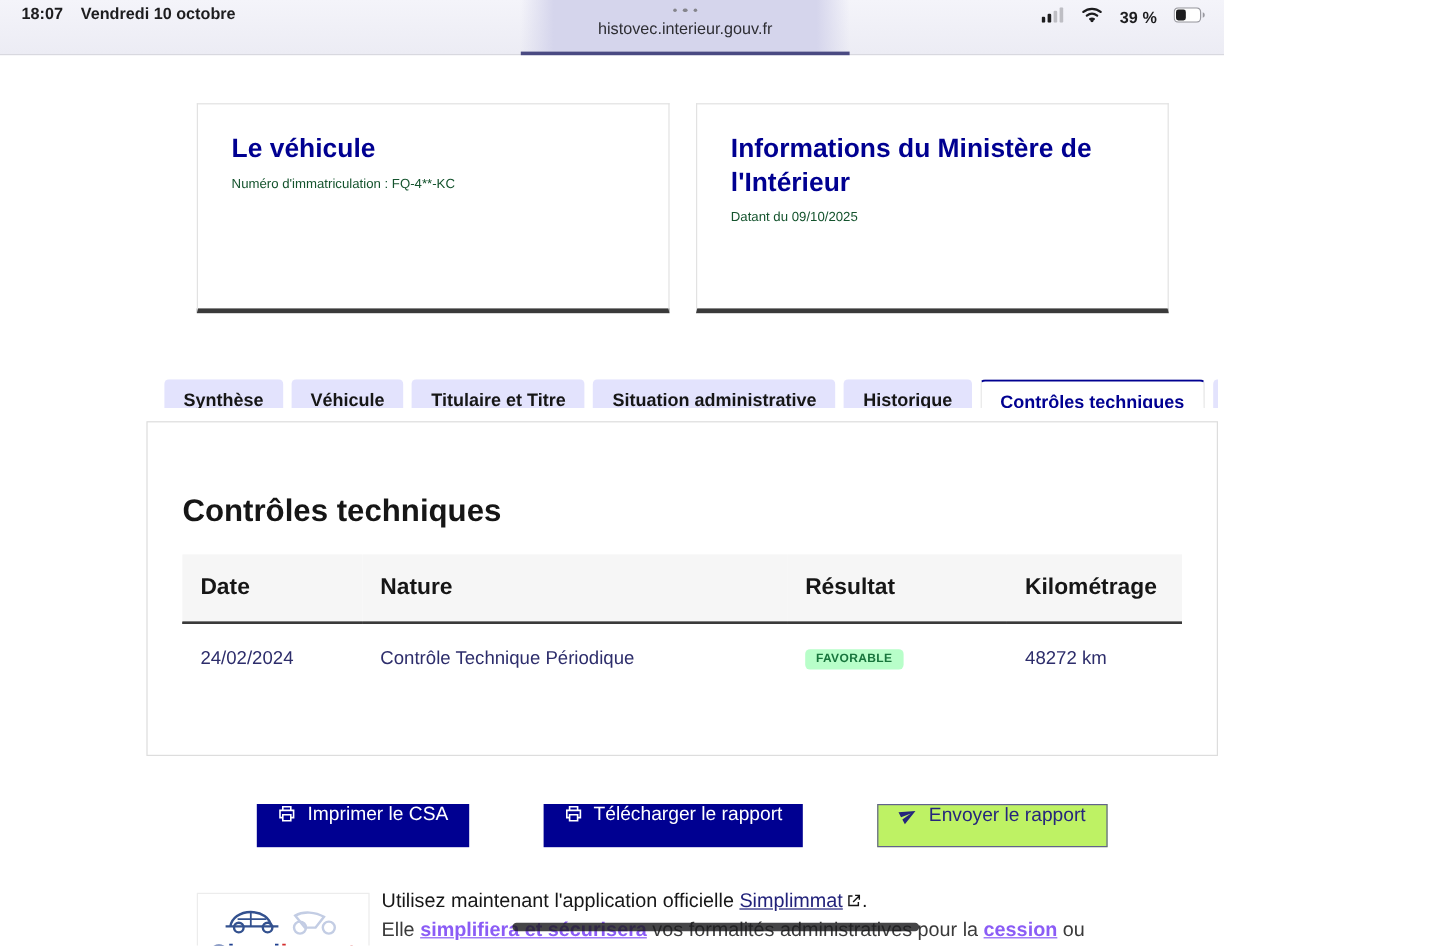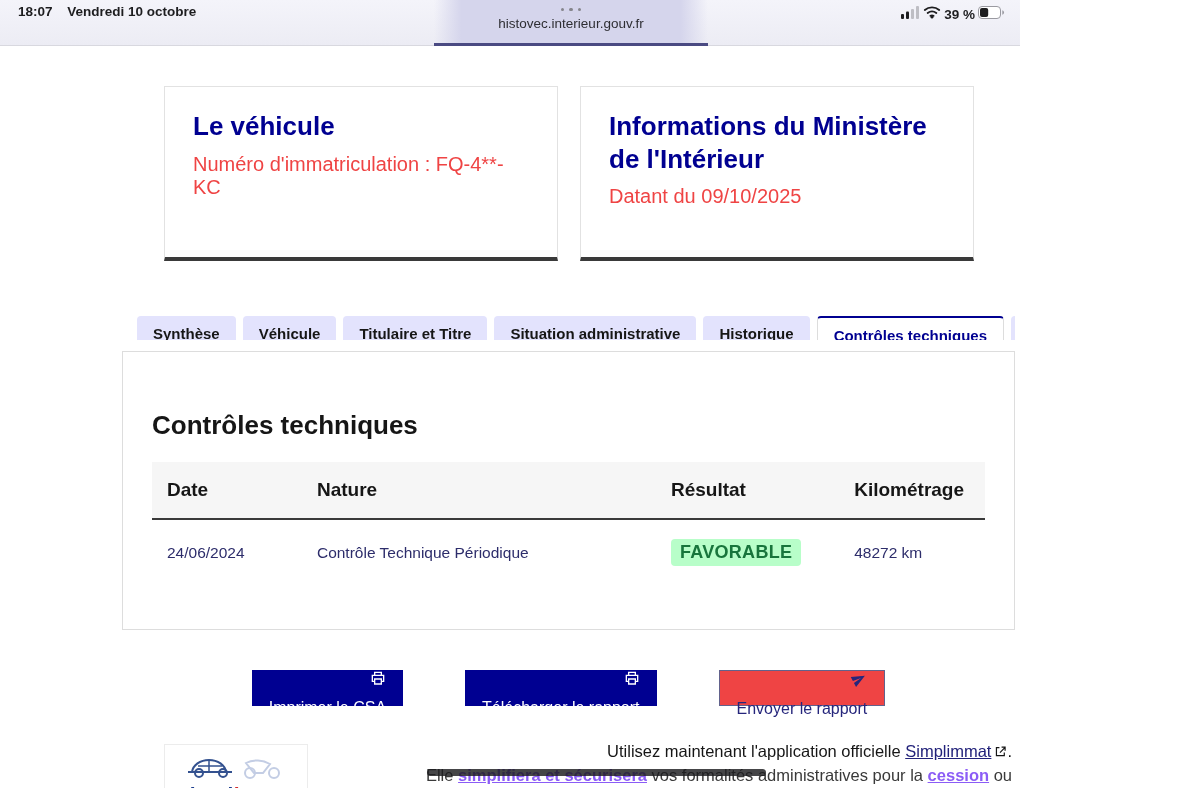--- a/index.html
+++ b/index.html
@@ -25,7 +25,7 @@
   .sb-dots{margin-top:6px;height:5px;line-height:0;}
   .sb-dots i{display:inline-block;width:3.5px;height:3.5px;border-radius:50%;background:#85858c;margin:0 2.5px;}
   .sb-url{font-size:13.5px;color:#2e2e33;margin-top:5px;}
-  .sb-right{position:absolute;right:15px;top:5px;display:flex;align-items:center;gap:3px;}
+  .sb-right{position:absolute;right:15px;top:5px;display:flex;align-items:center;gap:14px;}
   .sb-batt-label{font-size:13.5px;font-weight:600;color:#1d1d1f;}
   
   .cards{position:absolute;left:164px;top:86px;display:flex;gap:22px;}

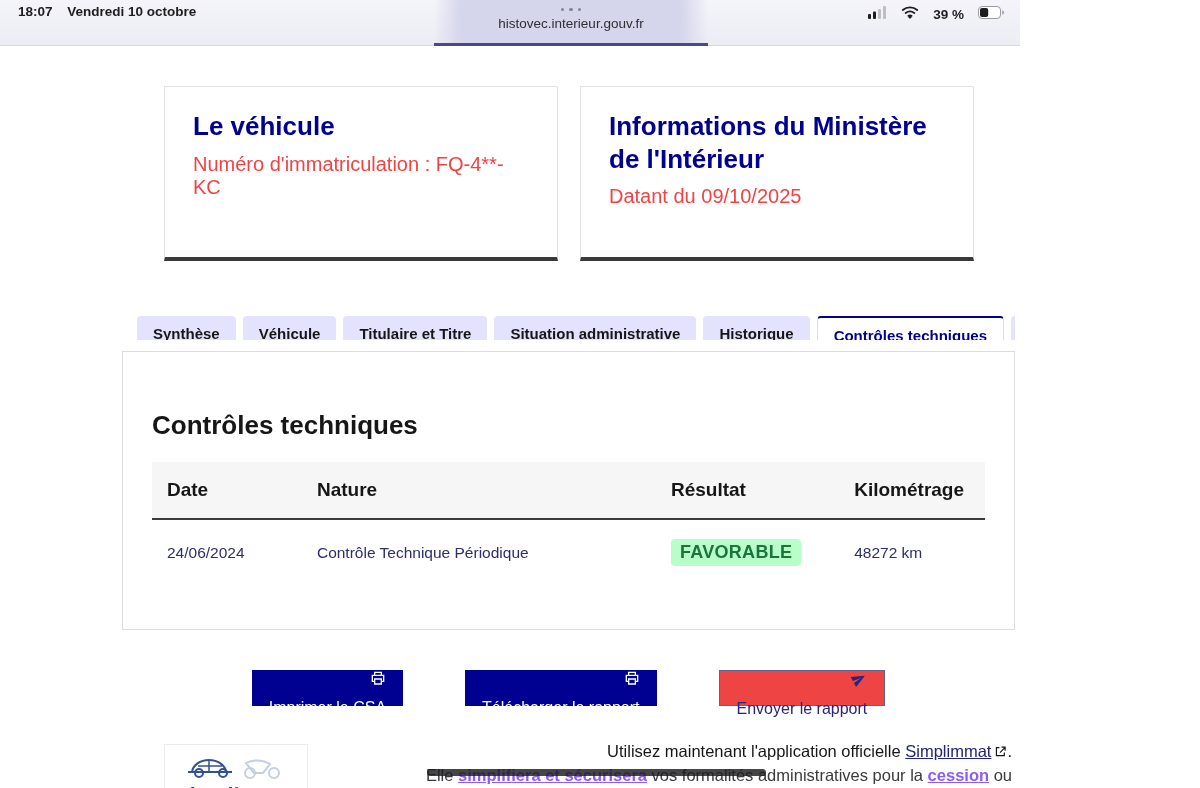--- a/index.html
+++ b/index.html
@@ -33,7 +33,7 @@
     width:394px;height:175px;box-sizing:border-box;background:#fff;
     border:1px solid #e2e2e2;border-bottom:4px solid #3a3a3a;padding:23px 28px;
   }
-  .card-title{font-size:26px;line-height:1.25;font-weight:700;color:#000091;margin:0 0 10px;}
+  .card-title{font-size:22px;line-height:1.25;font-weight:700;color:#000091;margin:0 0 10px;}
   .card-line{font-size:20px;color:#ef4444;}
   
   .tabs{

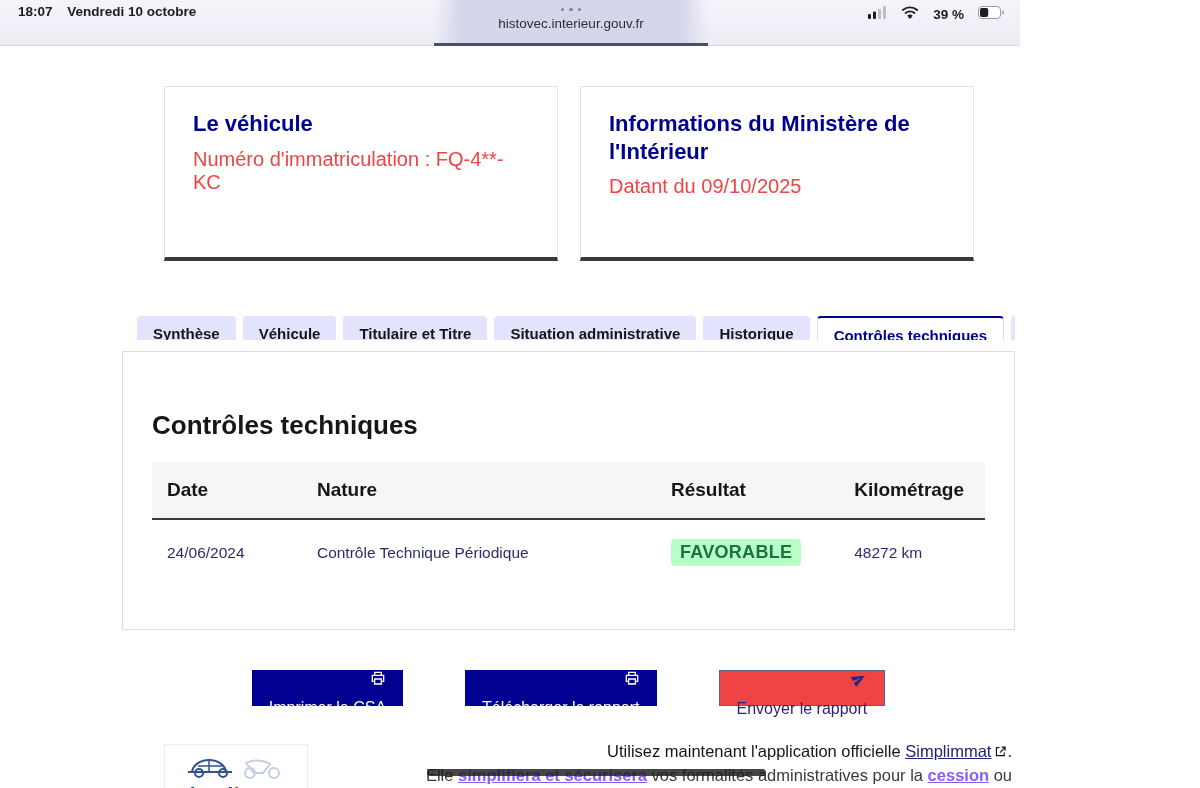--- a/index.html
+++ b/index.html
@@ -34,7 +34,7 @@
     border:1px solid #e2e2e2;border-bottom:4px solid #3a3a3a;padding:23px 28px;
   }
   .card-title{font-size:22px;line-height:1.25;font-weight:700;color:#000091;margin:0 0 10px;}
-  .card-line{font-size:20px;color:#ef4444;}
+  .card-line{font-size:11px;color:#14532d;}
   
   .tabs{
     position:absolute;left:122px;top:316px;width:893px;height:24px;box-sizing:border-box;

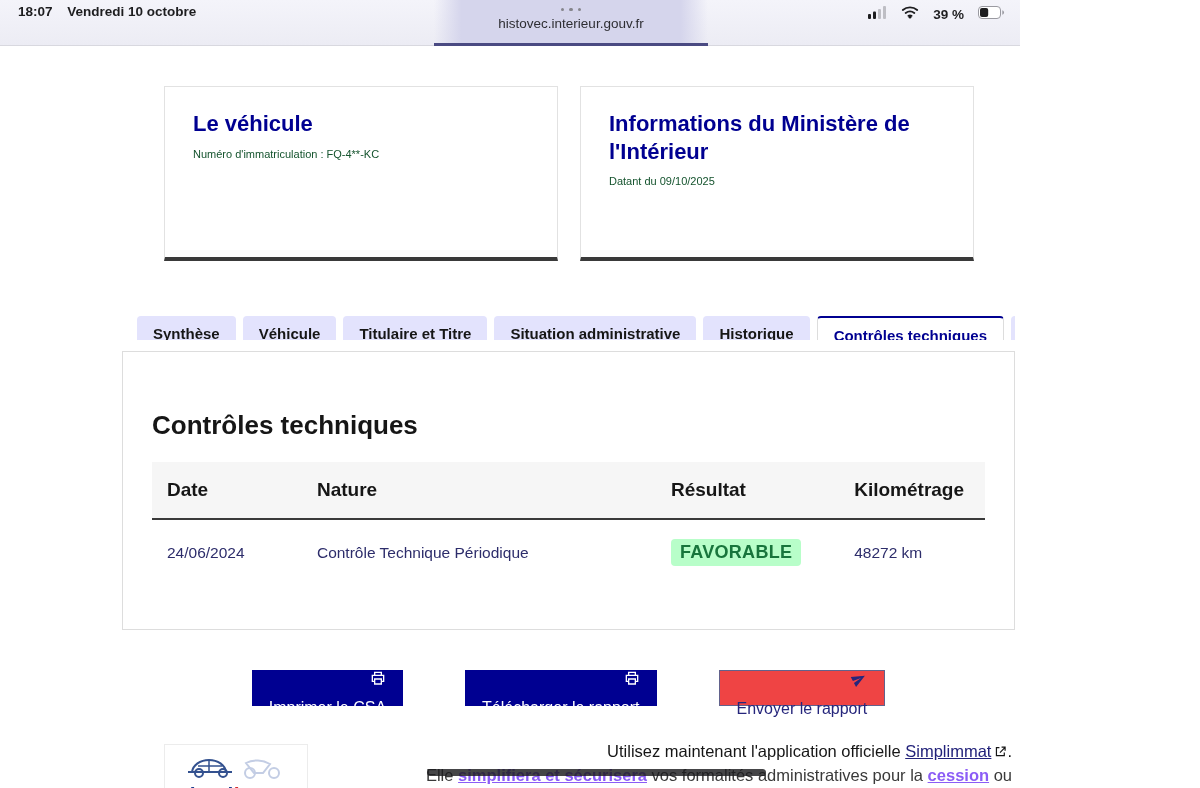--- a/index.html
+++ b/index.html
@@ -177,7 +177,7 @@
     </thead>
     <tbody>
       <tr>
-        <td>24/06/2024</td>
+        <td>24/02/2024</td>
         <td>Contrôle Technique Périodique</td>
         <td>
           <span class="badge">FAVORABLE</span>

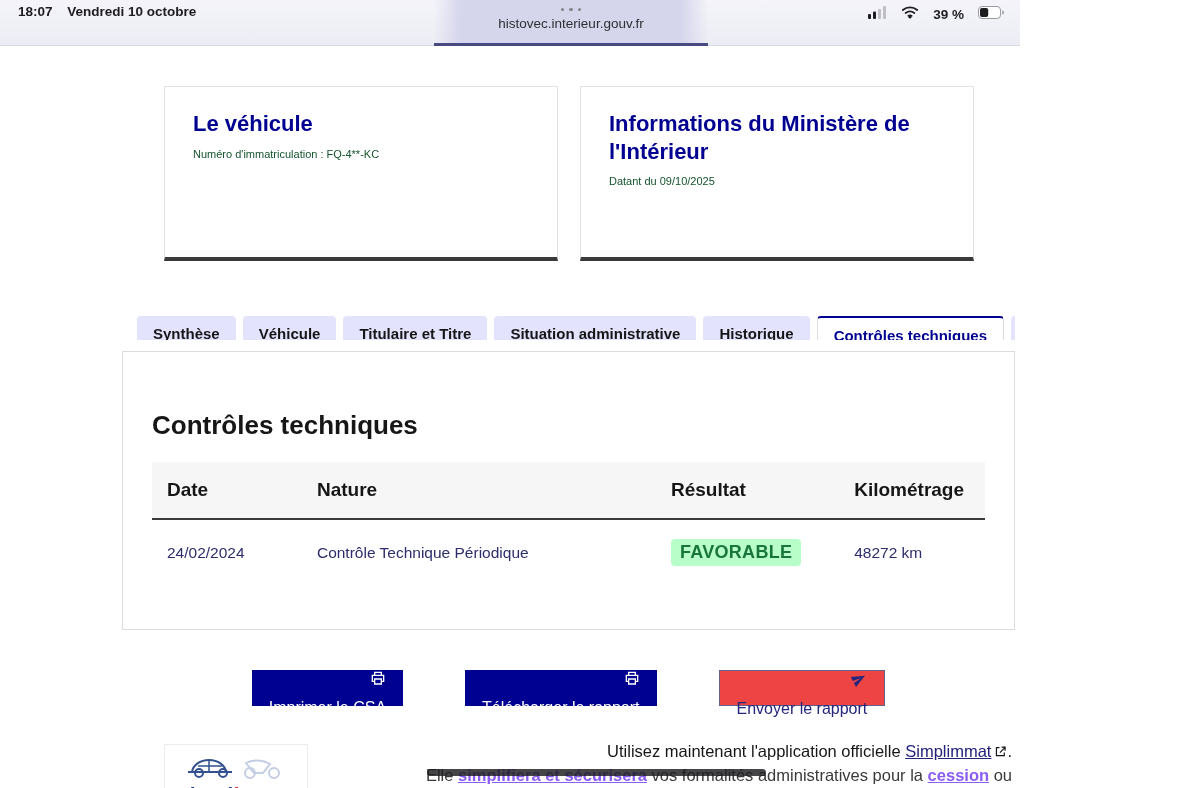--- a/index.html
+++ b/index.html
@@ -64,7 +64,7 @@
   .ct td{padding:19px 15px 6px;font-size:15.5px;color:#2d2d6b;}
   .badge{
     display:inline-block;background:#b8fec9;color:#18753c;
-    font-size:18px;font-weight:700;letter-spacing:.3px;
+    font-size:10px;font-weight:700;letter-spacing:.3px;
     padding:3px 9px;border-radius:4px;
   }
   

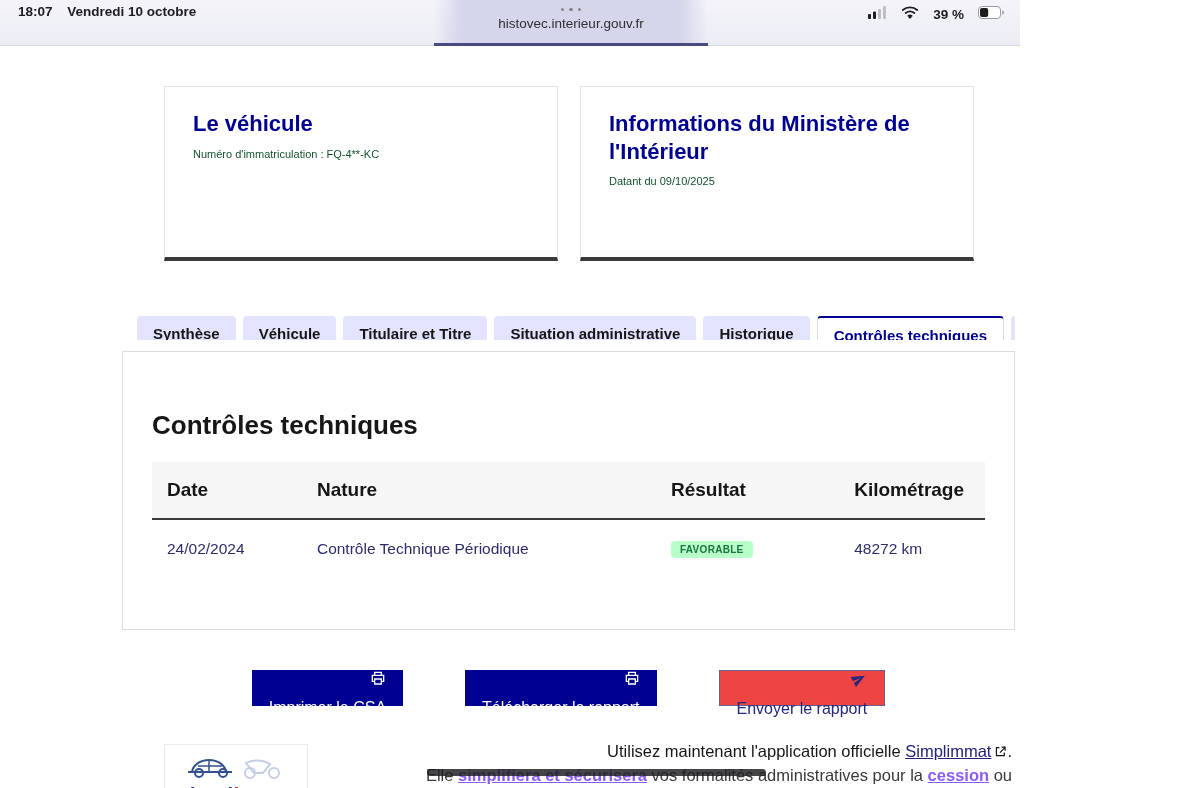--- a/index.html
+++ b/index.html
@@ -70,8 +70,8 @@
   
   .actions{position:absolute;left:122px;top:670px;width:893px;display:flex;justify-content:center;gap:62px;}
   .btn{
-    height:36px;box-sizing:border-box;display:inline-flex;align-items:flex-end;gap:9px;
-    padding:0 17px;font-size:16px;font-family:inherit;border:none;cursor:pointer;background:none;flex-direction:column;
+    height:36px;box-sizing:border-box;display:inline-flex;align-items:flex-start;gap:9px;
+    padding:0 17px;font-size:16px;font-family:inherit;border:none;cursor:pointer;background:none;
   }
   .btn.primary{background:#000091;color:#ffffff;}
   .btn.secondary{background:#ef4444;color:#26267c;border:1px solid #62628c;}

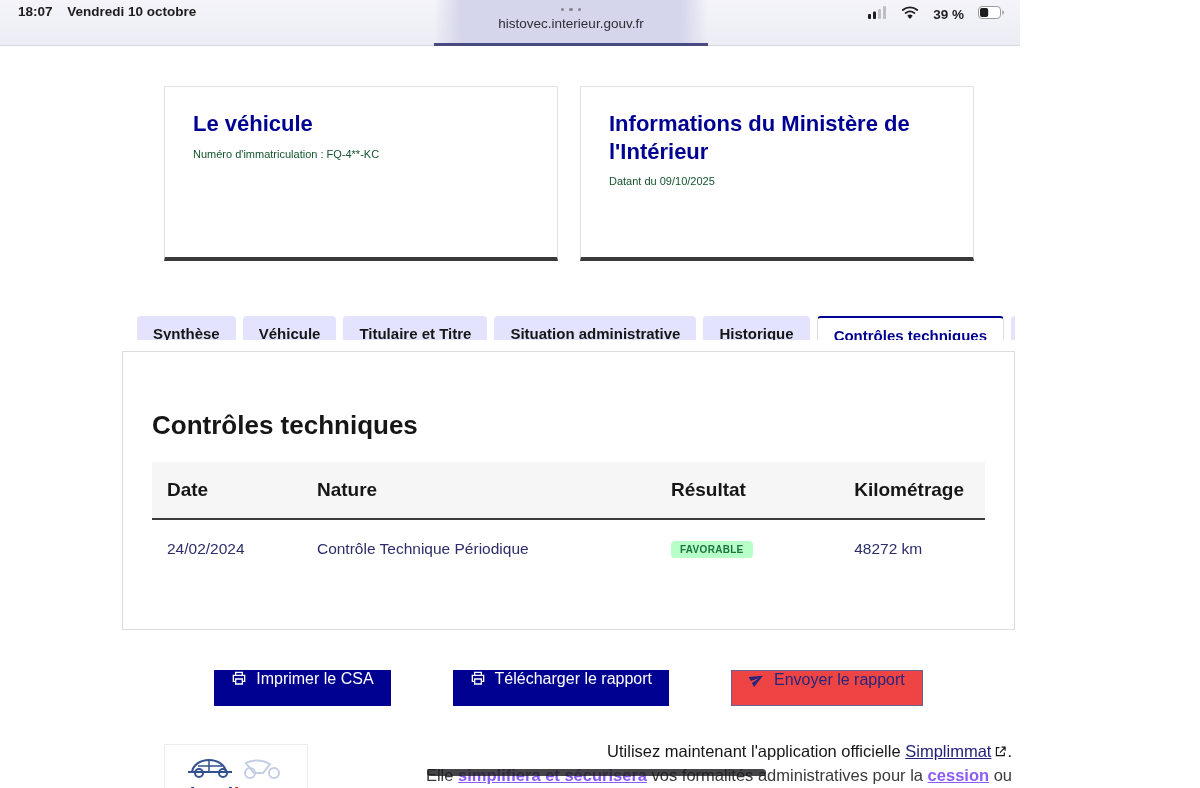--- a/index.html
+++ b/index.html
@@ -74,7 +74,7 @@
     padding:0 17px;font-size:16px;font-family:inherit;border:none;cursor:pointer;background:none;
   }
   .btn.primary{background:#000091;color:#ffffff;}
-  .btn.secondary{background:#ef4444;color:#26267c;border:1px solid #62628c;}
+  .btn.secondary{background:#bef264;color:#26267c;border:1px solid #62628c;}
   
   .promo-logo{
     position:absolute;left:164px;top:744px;width:144px;height:80px;box-sizing:border-box;

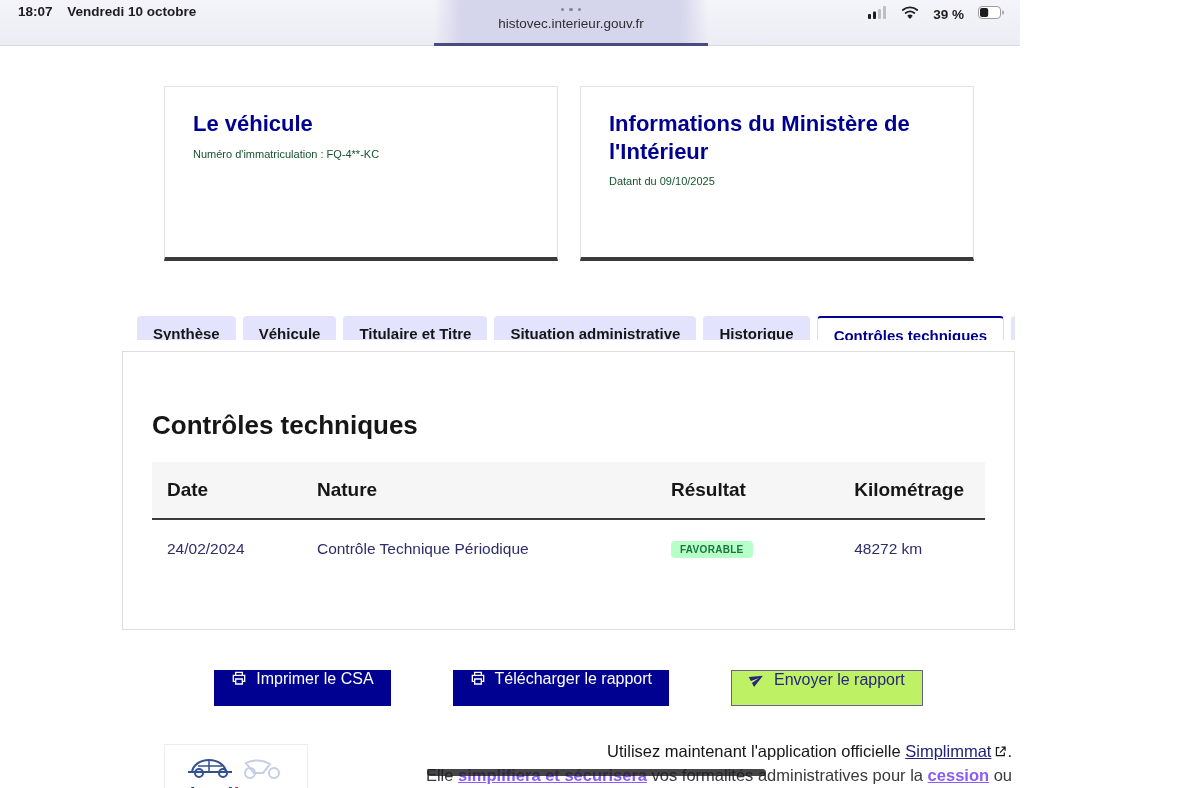--- a/index.html
+++ b/index.html
@@ -84,7 +84,7 @@
   .logo-word .lw-blue{color:#1e3f8f;}
   .logo-word .lw-red{color:#d42d2d;}
   .promo-text{
-    position:absolute;left:318px;top:740px;width:694px;text-align:right;
+    position:absolute;left:318px;top:740px;width:694px;text-align:left;
     font-size:16.5px;line-height:23px;color:#3a3a3a;
   }
   .promo-l1{color:#161616;}

